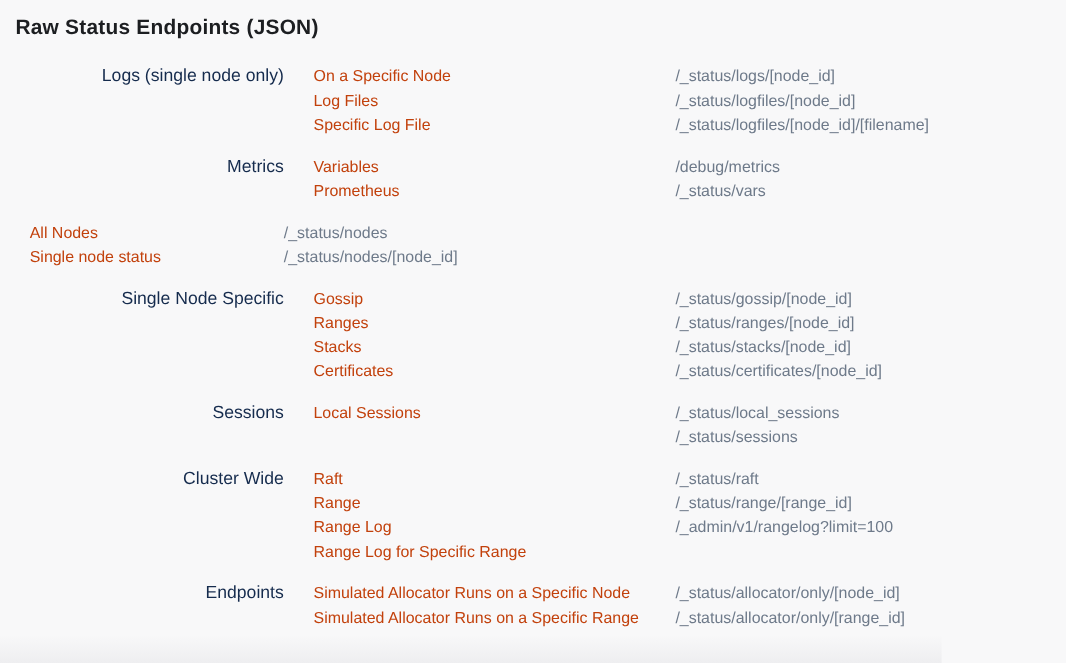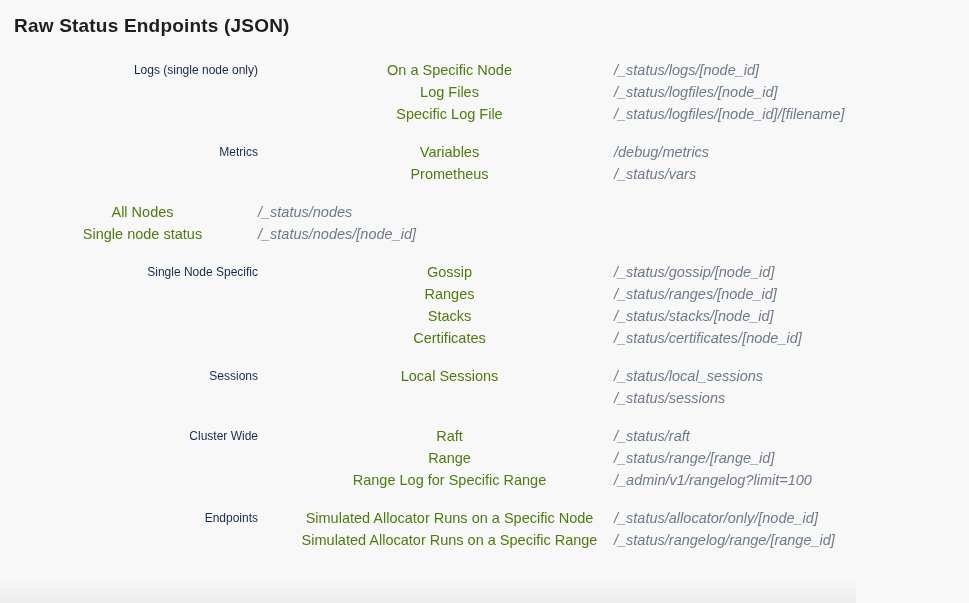--- a/index.html
+++ b/index.html
@@ -41,7 +41,7 @@
     padding-right: 0;
   }
   .cat {
-    font-size: 12px;
+    font-size: 16px;
     line-height: 22px;
     color: #152b4d;
   }

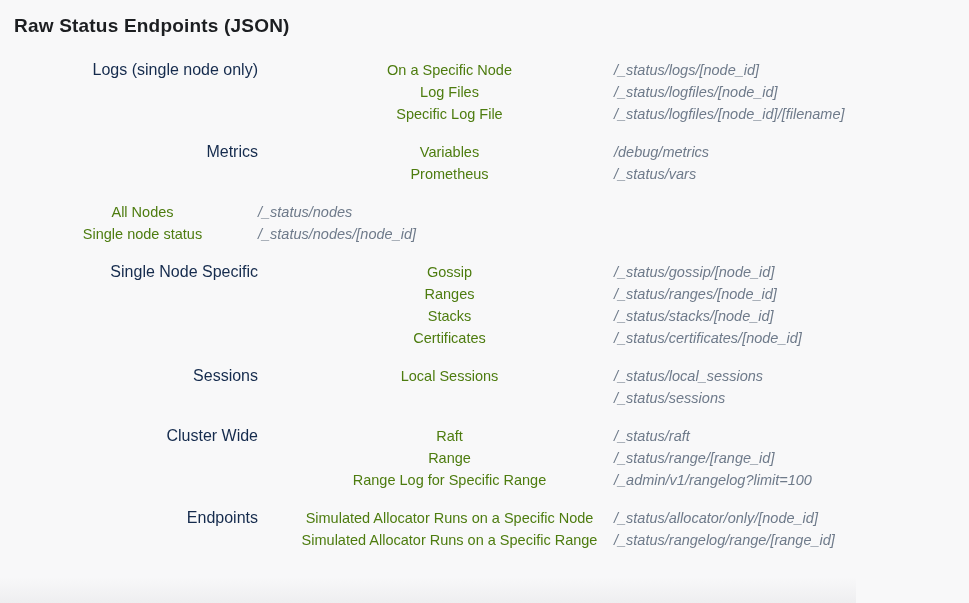--- a/index.html
+++ b/index.html
@@ -52,10 +52,9 @@
     display: block;
     font-size: 14.5px;
     line-height: 22px;
-    color: #4d7c0f;
+    color: #c2410c;
     text-decoration: none;
     cursor: pointer;
-    text-align: center;
   }
   .paths-cell {}
   .path {

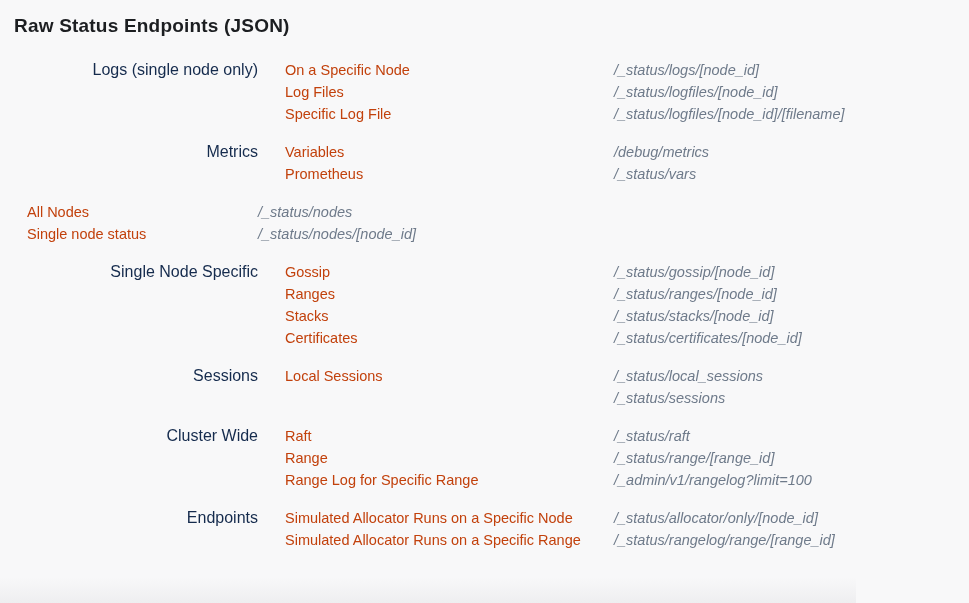--- a/index.html
+++ b/index.html
@@ -61,7 +61,6 @@
     font-size: 14.5px;
     line-height: 22px;
     color: #6e7a8a;
-    font-style: italic;
   }
   .footer-strip {
     position: absolute;

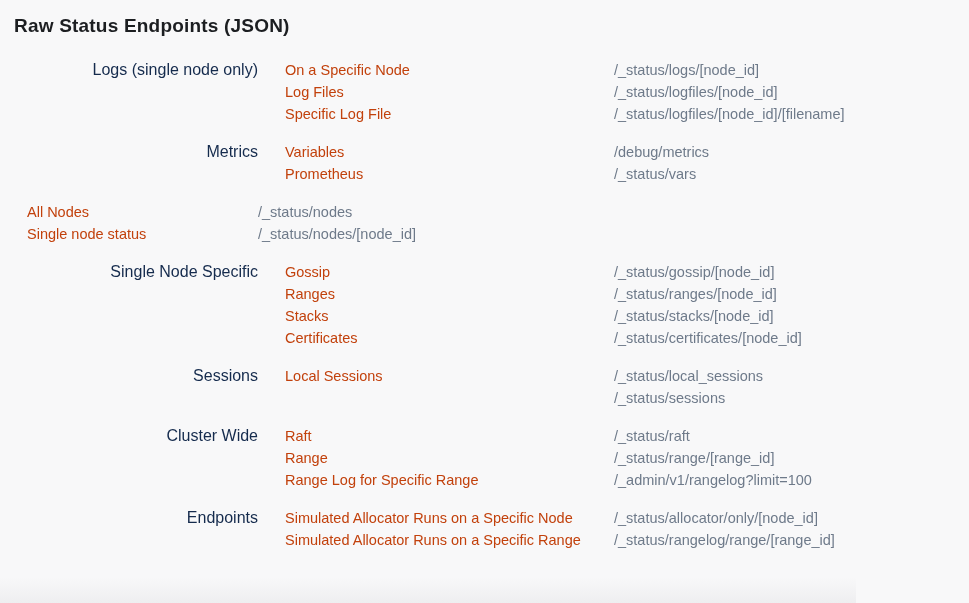--- a/index.html
+++ b/index.html
@@ -159,6 +159,7 @@
       <div class="links-cell">
         <a class="link" href="#">Raft</a>
         <a class="link" href="#">Range</a>
+        <a class="link" href="#">Range Log</a>
         <a class="link" href="#">Range Log for Specific Range</a>
       </div>
       <div class="paths-cell">

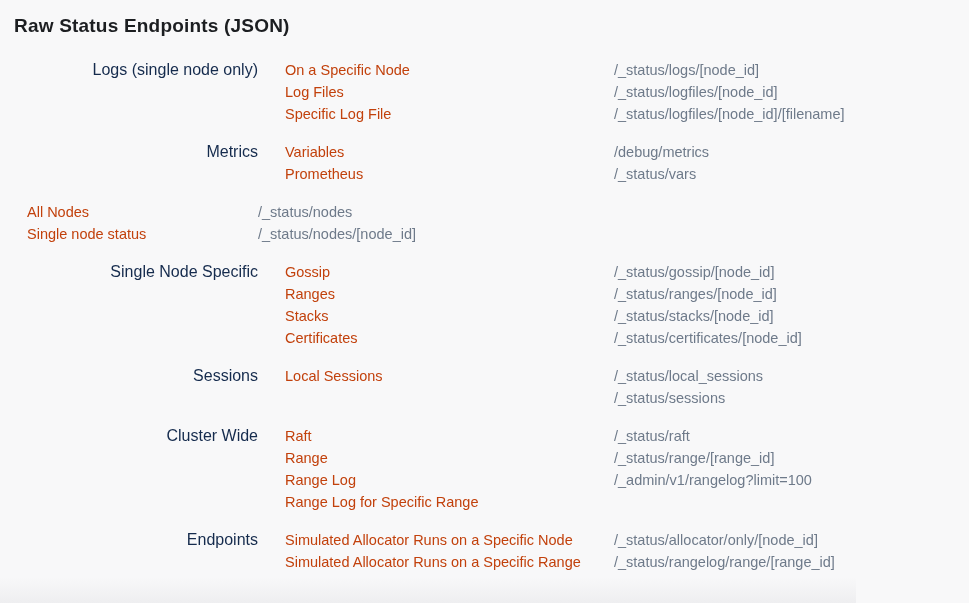--- a/index.html
+++ b/index.html
@@ -179,7 +179,7 @@
       </div>
       <div class="paths-cell">
         <div class="path">/_status/allocator/only/[node_id]</div>
-        <div class="path">/_status/rangelog/range/[range_id]</div>
+        <div class="path">/_status/allocator/only/[range_id]</div>
       </div>
     </section>
 

